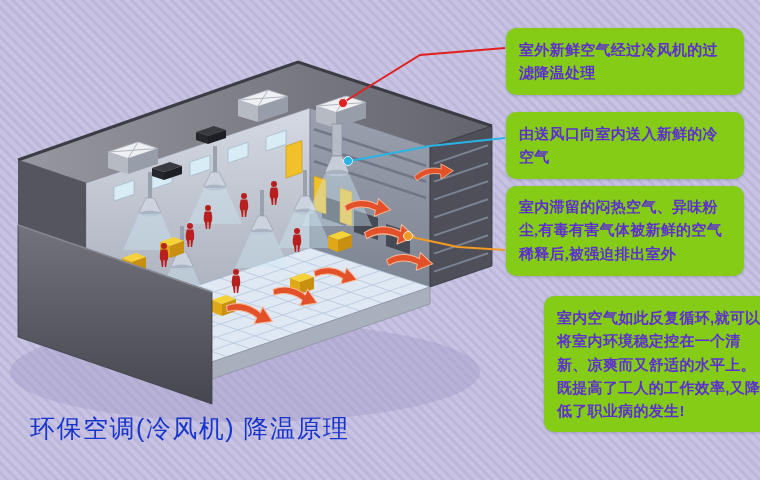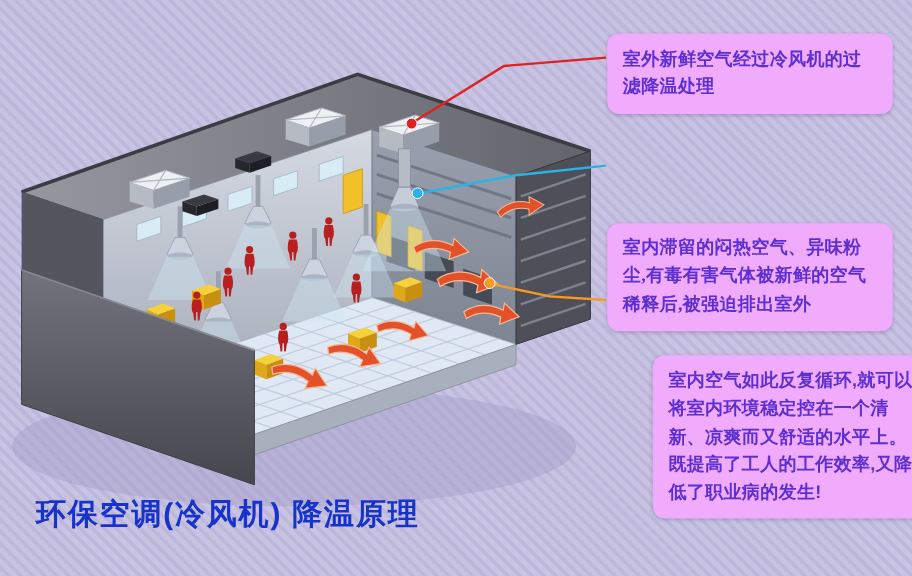--- a/index.html
+++ b/index.html
@@ -12,7 +12,7 @@
   svg.scene{position:absolute;left:0;top:0;}
   .callout{
     position:absolute;left:506px;width:238px;box-sizing:border-box;
-    background:#f0abfc;border-radius:10px;padding:10px 13px;
+    background:#84cc16;border-radius:10px;padding:10px 13px;
     color:#5d2fd0;font-size:15px;line-height:1.55;font-weight:600;
     letter-spacing:.3px;box-shadow:0 1px 3px rgba(60,50,120,.25);
   }

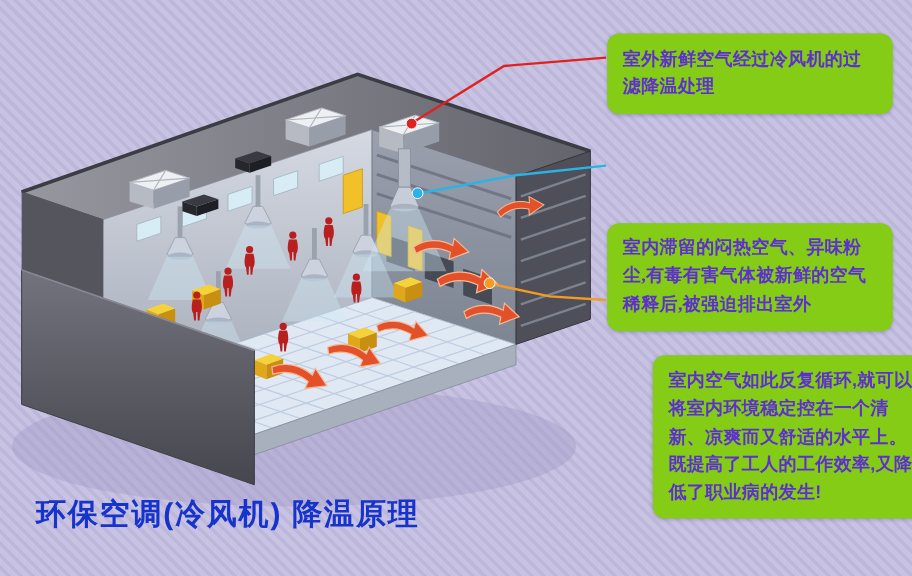--- a/index.html
+++ b/index.html
@@ -215,6 +215,9 @@
   <div class="callout" id="callout-1">
     <span>室外新鲜空气经过冷风机的过滤降温处理</span>
   </div>
+  <div class="callout" id="callout-2">
+    <span>由送风口向室内送入新鲜的冷空气</span>
+  </div>
   <div class="callout" id="callout-3">
     <span>室内滞留的闷热空气、异味粉尘,有毒有害气体被新鲜的空气稀释后,被强迫排出室外</span>
   </div>

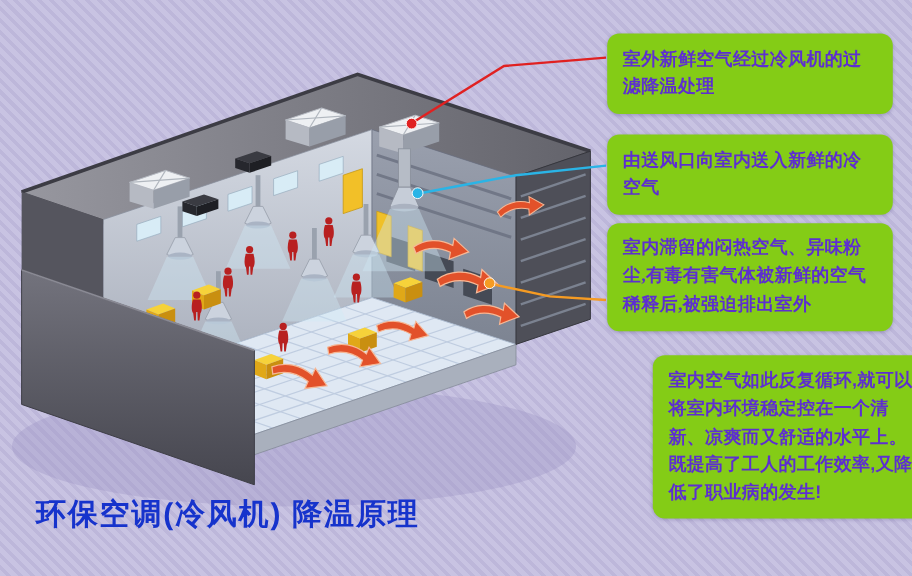--- a/index.html
+++ b/index.html
@@ -22,7 +22,7 @@
   #callout-4{top:296px;margin-left:38px;}
   .page-title{
     position:absolute;left:30px;top:412px;
-    font-size:25px;font-weight:bold;color:#1633cc;letter-spacing:1.5px;
+    font-size:25px;font-weight:normal;color:#1633cc;letter-spacing:1.5px;
   }
 </style>
 </head>

